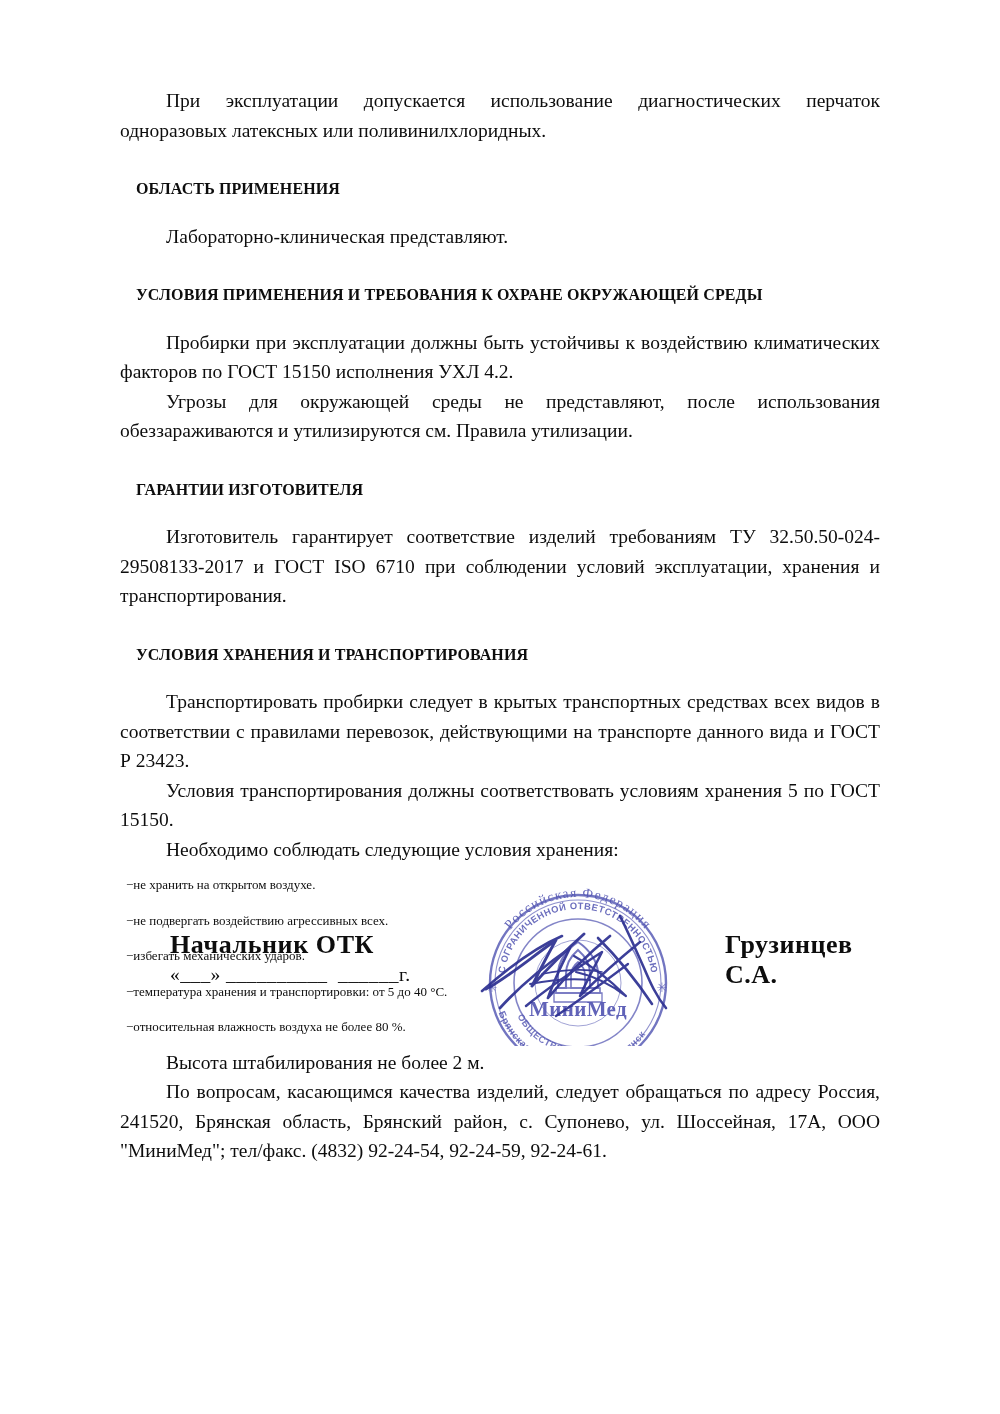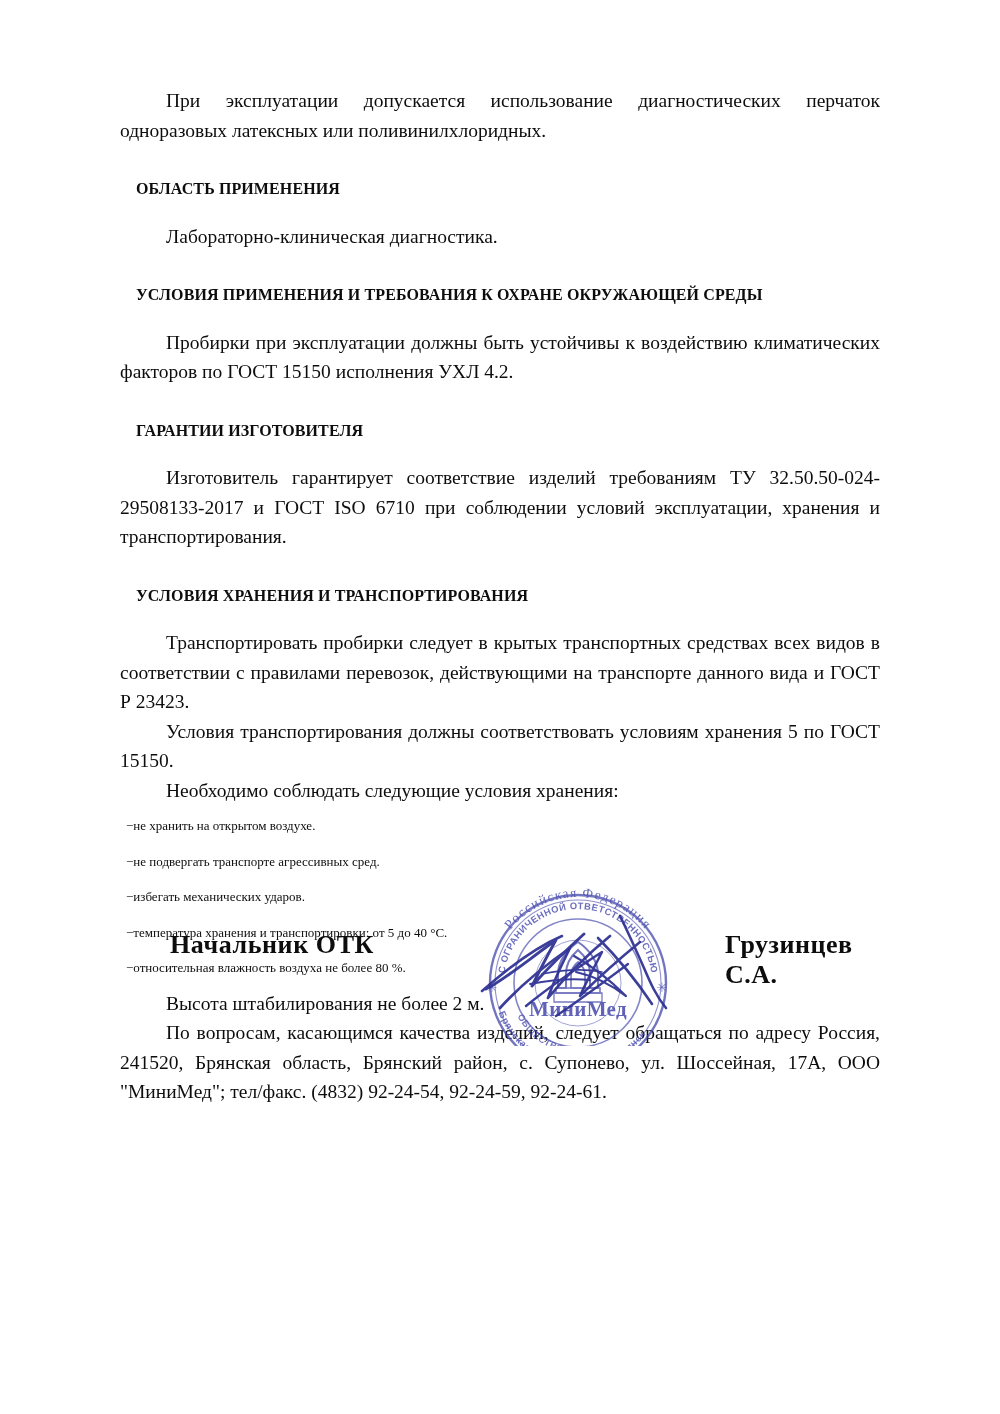--- a/index.html
+++ b/index.html
@@ -115,7 +115,7 @@
     <h2 class="heading">ОБЛАСТЬ ПРИМЕНЕНИЯ</h2>
     <div class="spacer-heading-bot"></div>
 
-    <p class="indent">Лабораторно-клиническая диагностика.</p>
+    <p class="indent">Лабораторно-клиническая представляют.</p>
 
     <div class="spacer-heading-top"></div>
     <h2 class="heading">УСЛОВИЯ ПРИМЕНЕНИЯ И ТРЕБОВАНИЯ К ОХРАНЕ ОКРУЖАЮЩЕЙ СРЕДЫ</h2>

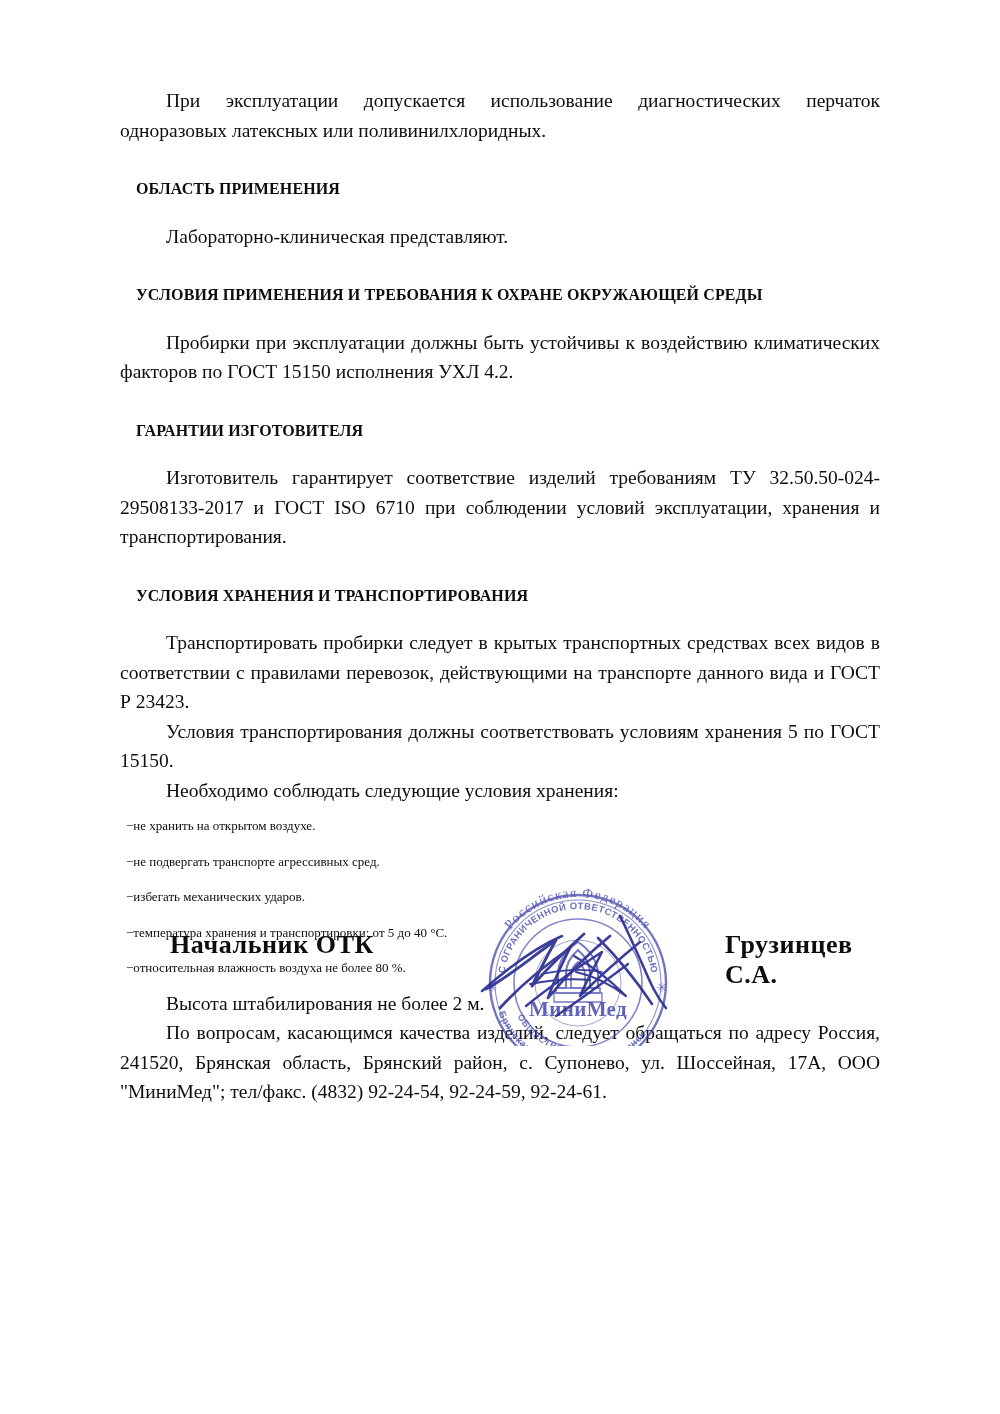--- a/index.html
+++ b/index.html
@@ -122,6 +122,7 @@
     <div class="spacer-heading-bot"></div>
 
     <p class="indent">Пробирки при эксплуатации должны быть устойчивы к воздействию климатических факторов по ГОСТ 15150 исполнения УХЛ 4.2.</p>
+    <p class="indent">Угрозы для окружающей среды не представляют, после использования обеззараживаются и утилизируются см. Правила утилизации.</p>
 
     <div class="spacer-heading-top"></div>
     <h2 class="heading">ГАРАНТИИ ИЗГОТОВИТЕЛЯ</h2>

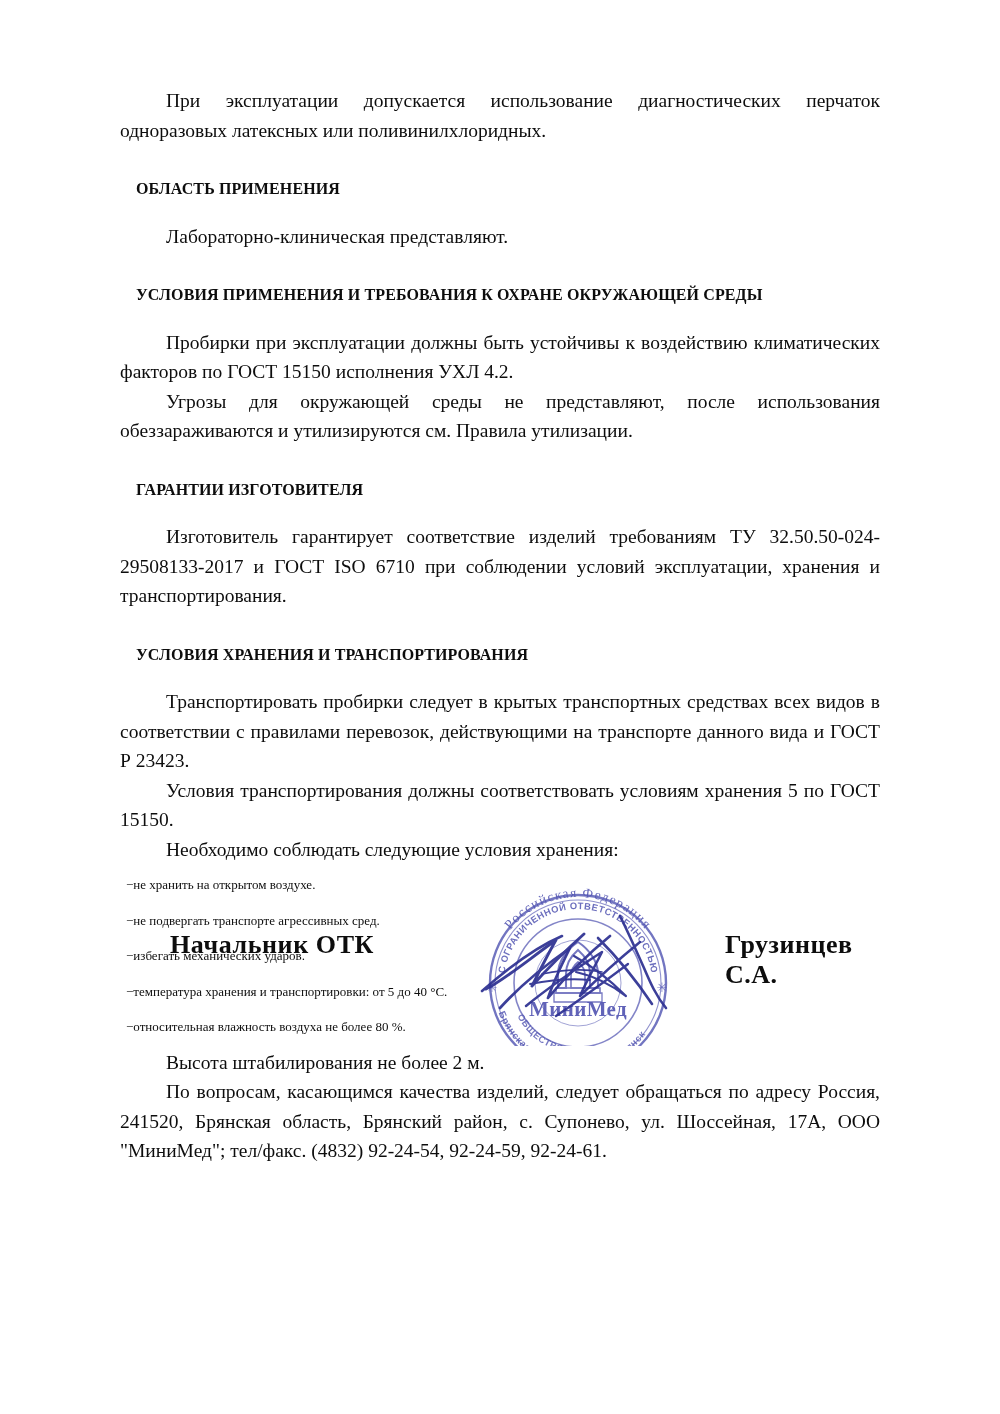--- a/index.html
+++ b/index.html
@@ -140,7 +140,7 @@
 
     <div>
       <p class="dash-item">−не хранить на открытом воздухе.</p>
-      <p class="dash-item">−не подвергать транспорте агрессивных сред.</p>
+      <p class="dash-item">−не подвергать воздействию агрессивных всех.</p>
       <p class="dash-item">−избегать механических ударов.</p>
       <p class="dash-item">−температура хранения и транспортировки: от 5 до 40 °С.</p>
       <p class="dash-item">−относительная влажность воздуха не более 80 %.</p>

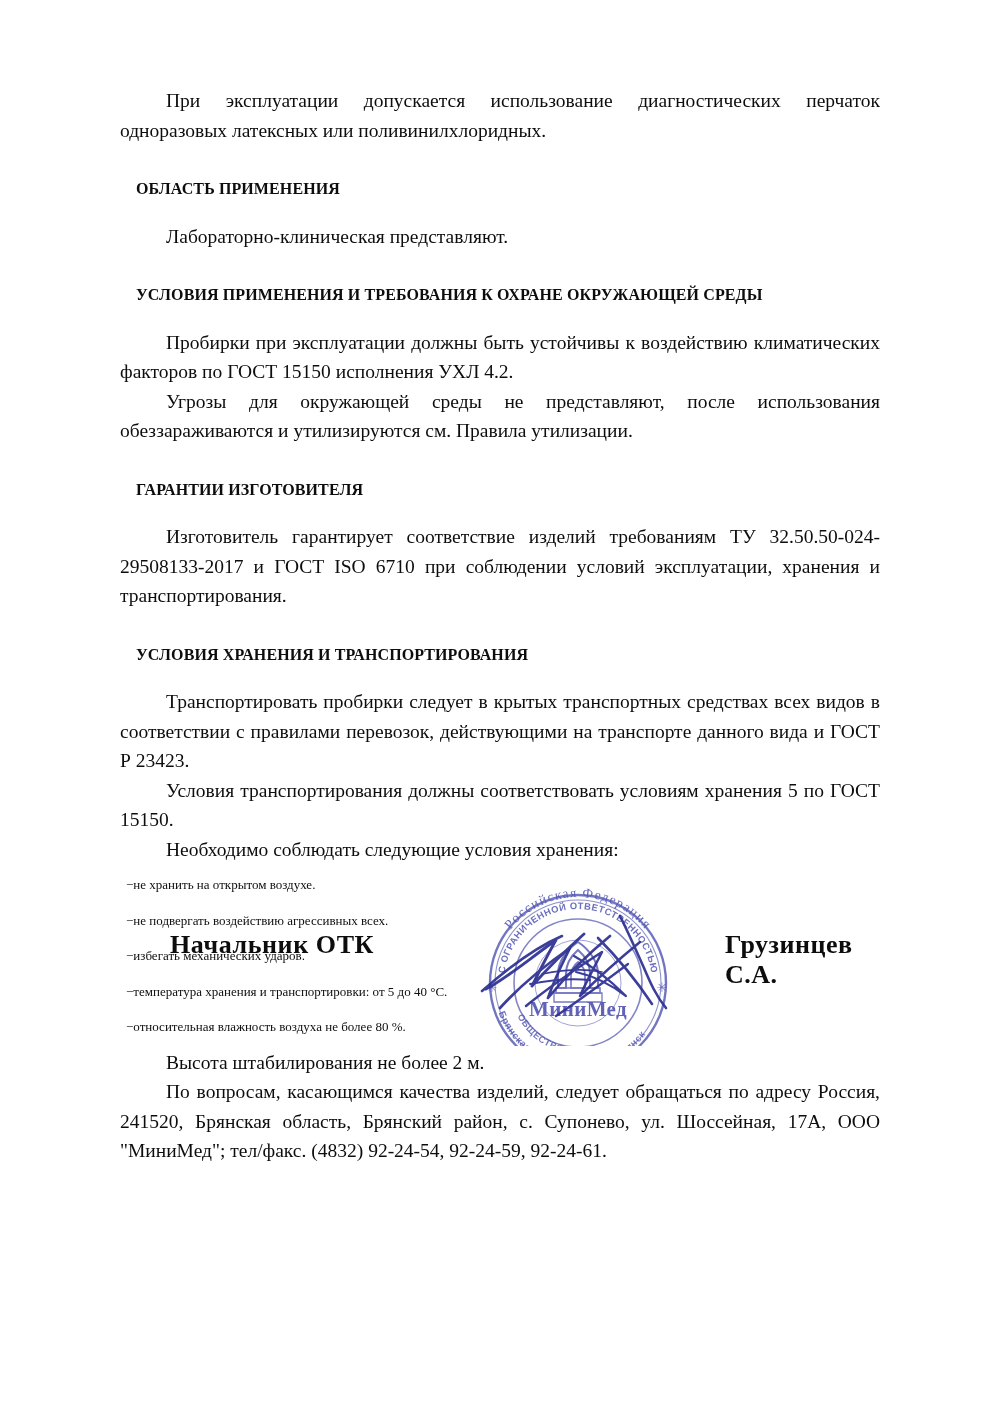--- a/index.html
+++ b/index.html
@@ -153,6 +153,7 @@
 
   <div class="sig-block">
     <div class="sig-left">Начальник ОТК</div>
+    <div class="sig-date">«___» __________  ______г.</div>
     <div class="sig-right">Грузинцев С.А.</div>
   </div>
 

